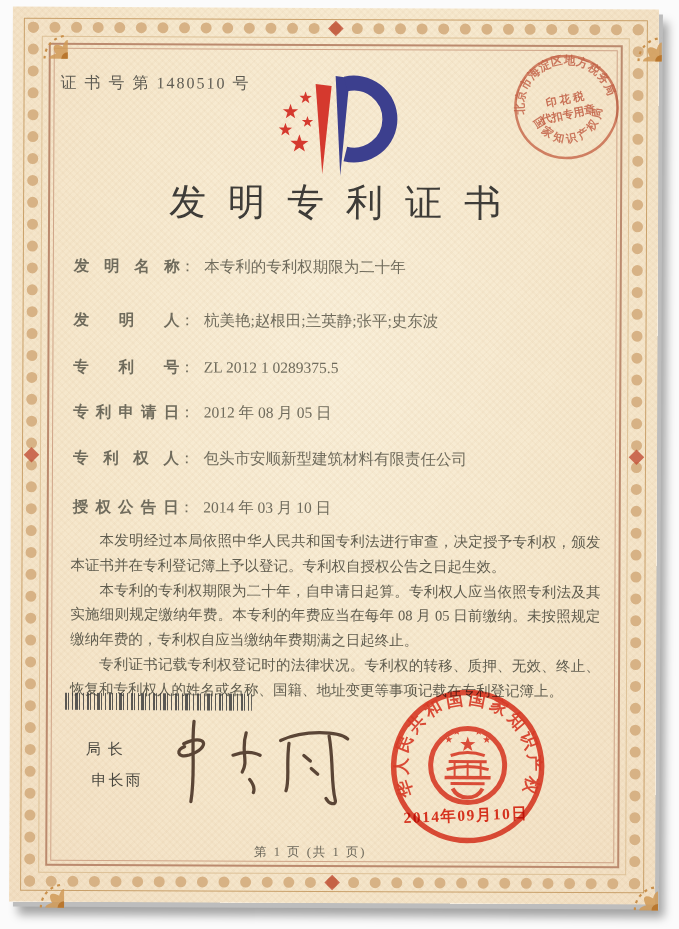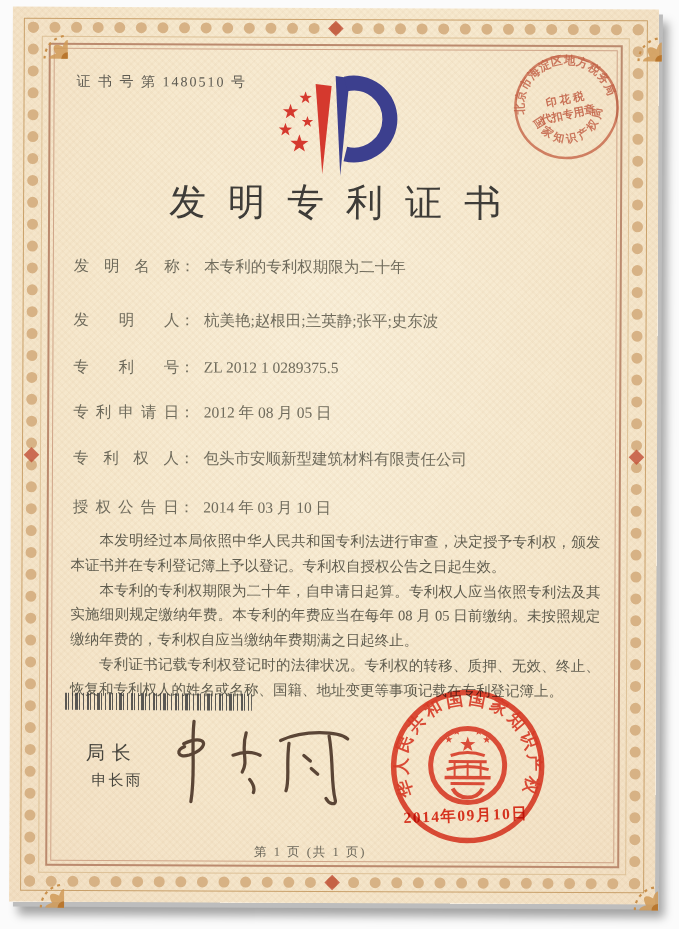--- a/index.html
+++ b/index.html
@@ -38,7 +38,7 @@
   .diamond.l { left:15px; top:50%;  transform:translateY(-50%) rotate(45deg); }
   .diamond.r { right:15px; top:50%; transform:translateY(-50%) rotate(45deg); }
 
-  .cert-no { left:64px; top:66px; font-size:14px; letter-spacing:2px; color:#5e5b52; }
+  .cert-no { left:48px; top:66px; font-size:16px; letter-spacing:2px; color:#5e5b52; }
   .logo { left:253px; top:62px; width:152px; height:110px; }
   .title {
     top:170px; width:100%; text-align:center; padding-left:22px; box-sizing:border-box;

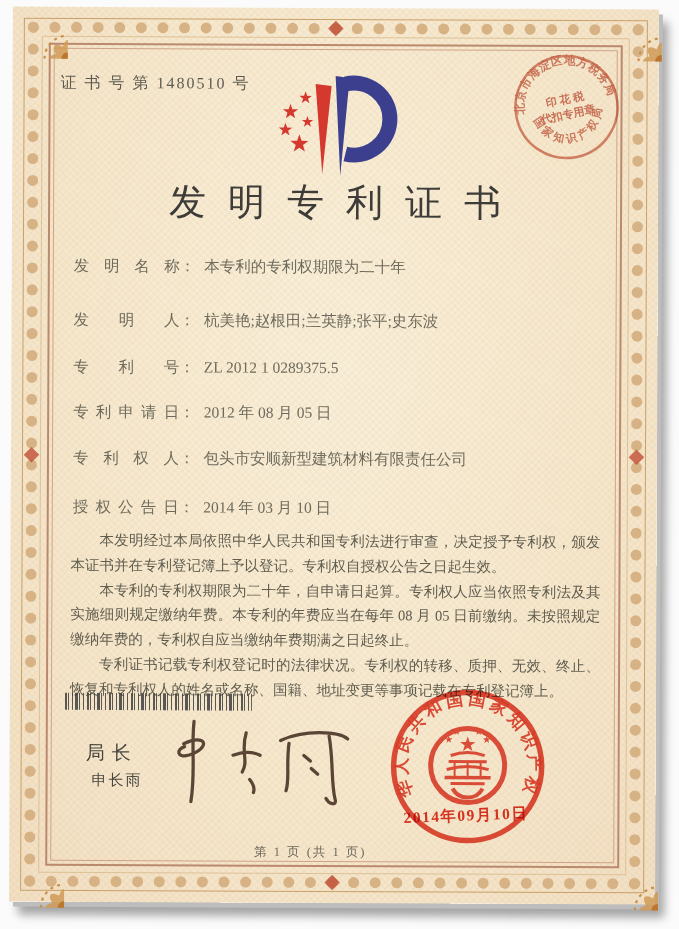--- a/index.html
+++ b/index.html
@@ -45,7 +45,7 @@
     font-size:37px; letter-spacing:22px; color:#3e3c38; font-weight:500;
   }
   .field { left:62px; font-size:15.5px; color:#6f6b5c; white-space:nowrap; }
-  .flabel { display:inline-block; width:106px; text-align:justify; text-align-last:justify; }
+  .flabel { display:inline-block; width:106px; text-align:justify; text-align-last:justify;font-weight:bold; }
   .fcolon { margin-right:9px; }
   .f0 { top:249px; } .f1 { top:303px; } .f2 { top:350px; }
   .f3 { top:395px; } .f4 { top:441px; } .f5 { top:490px; }

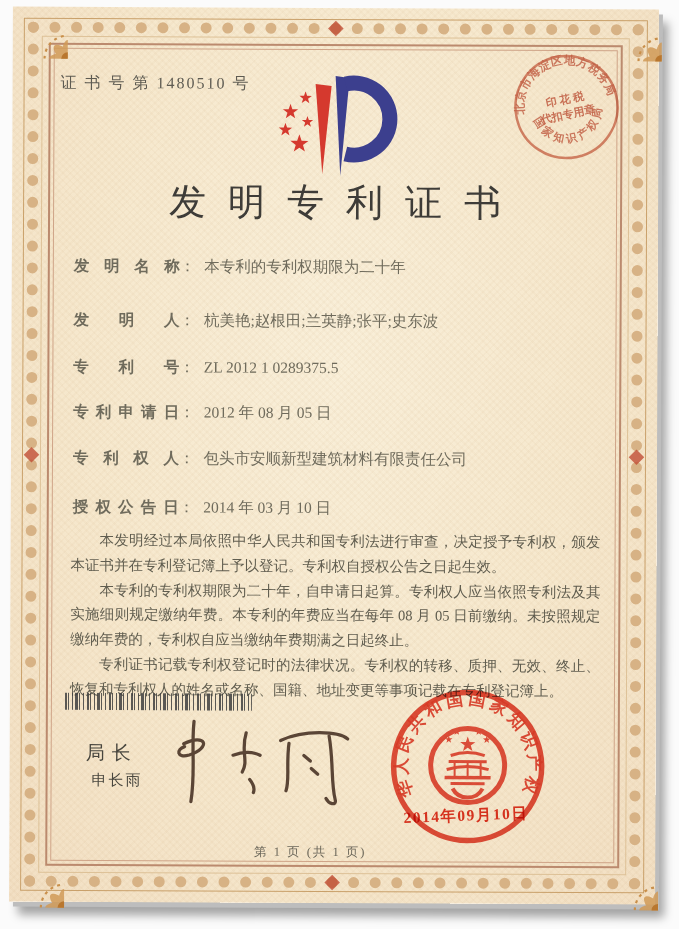--- a/index.html
+++ b/index.html
@@ -62,7 +62,7 @@
       #3f3f3f 14px 15px, transparent 15px 18px, #3f3f3f 18px 19px, transparent 19px 22px);
   }
 
-  .officer-title { left:76px; top:733px; font-size:19px; color:#48463e; letter-spacing:7px; }
+  .officer-title { left:76px; top:733px; font-size:15px; color:#48463e; letter-spacing:7px; }
   .officer-name  { left:82px; top:764px; font-size:15px; color:#48463e; letter-spacing:2px; }
   .signature { left:146px; top:702px; width:205px; height:108px; }
 

